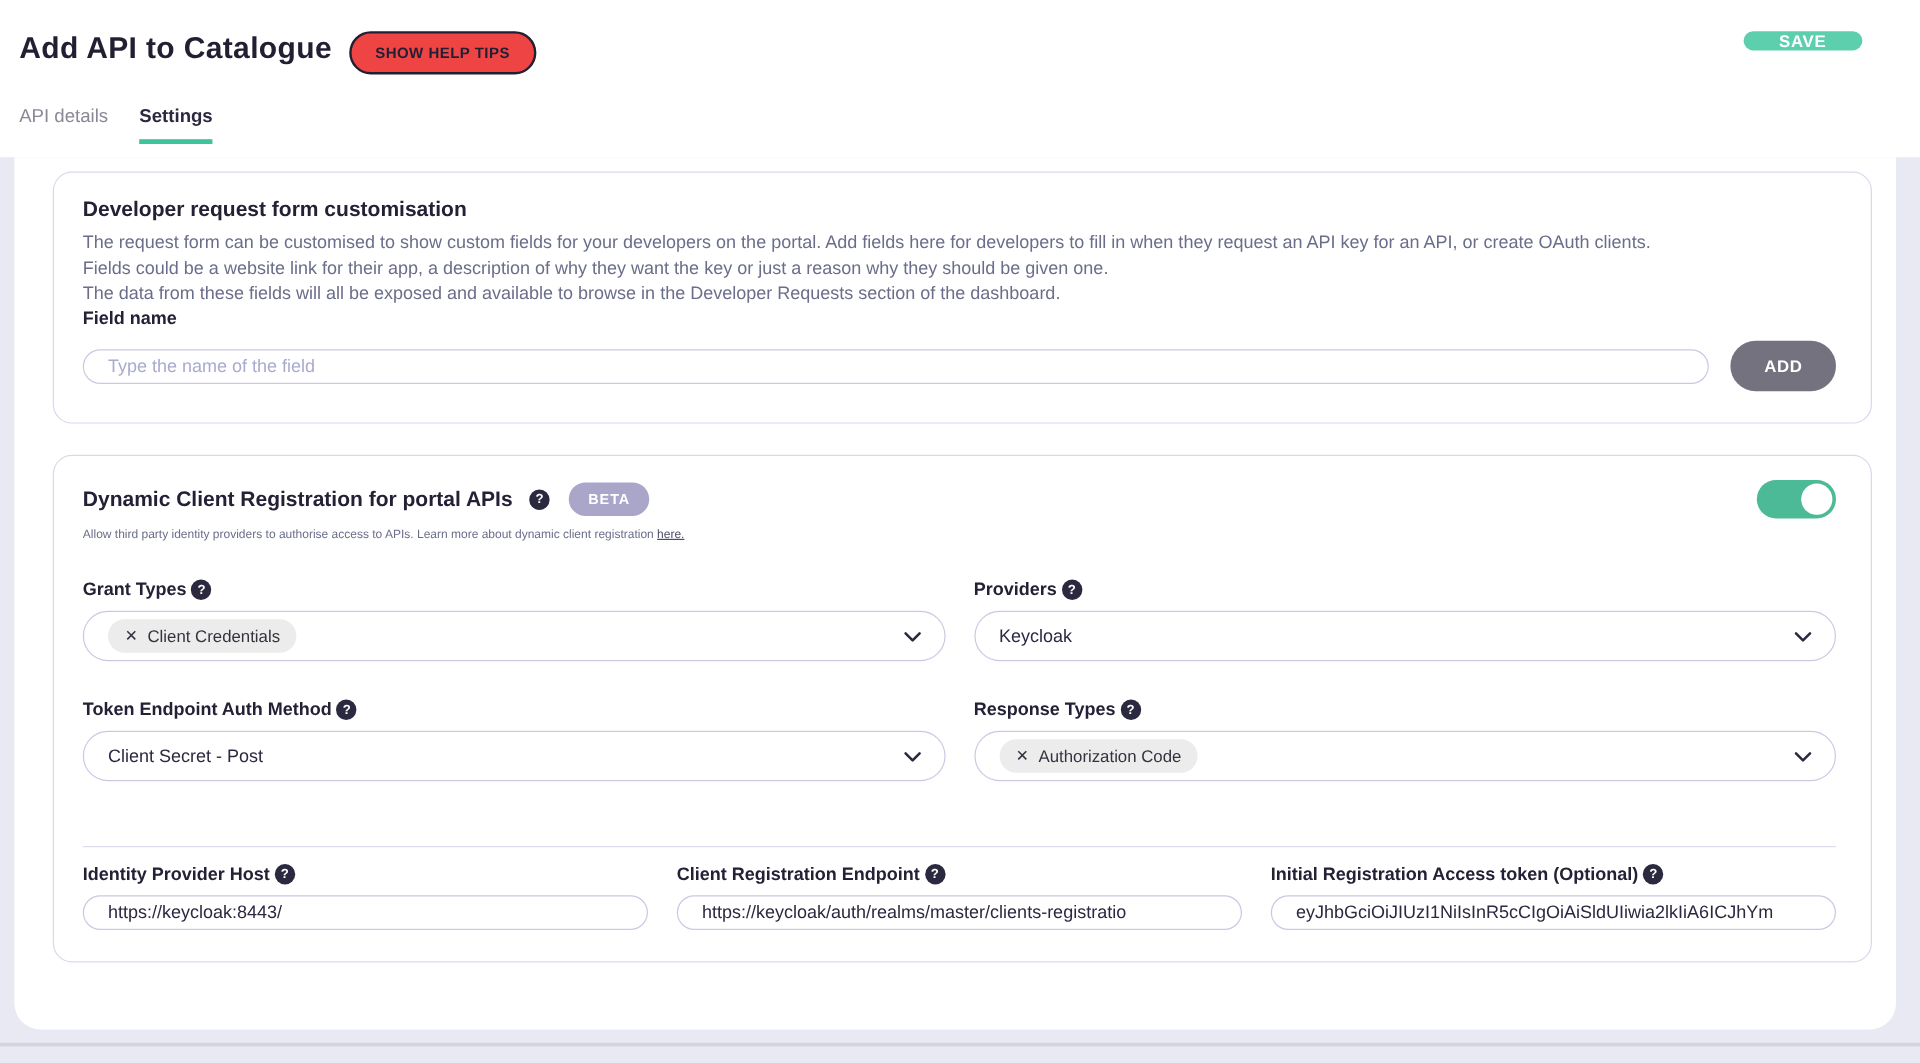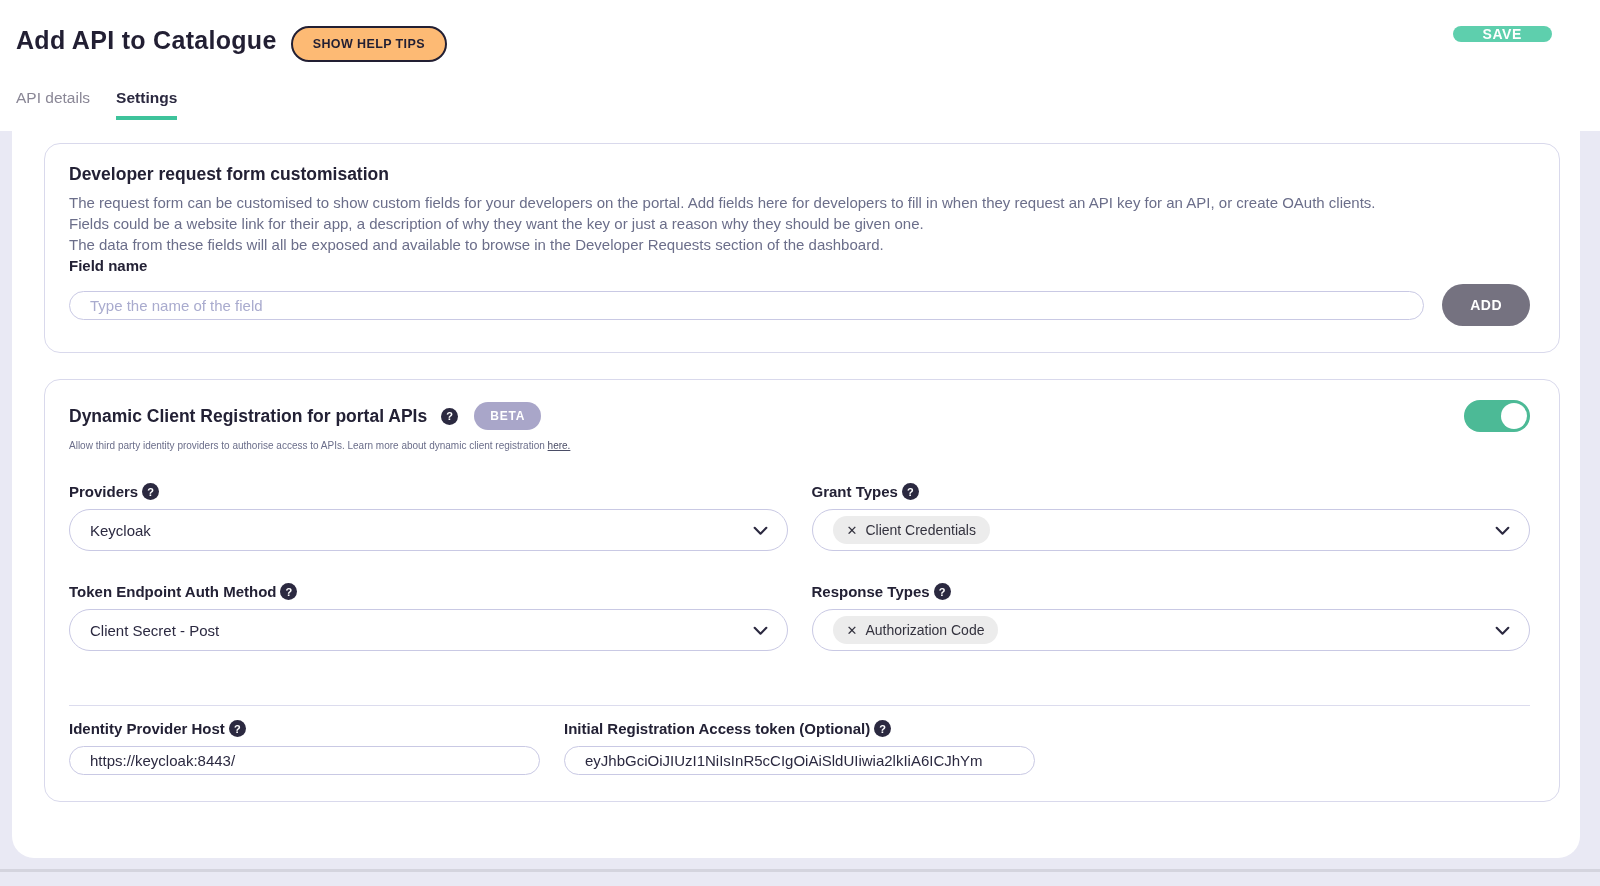--- a/index.html
+++ b/index.html
@@ -22,7 +22,7 @@
   }
   .help-tips-btn {
     margin-left:14px;
-    border:2px solid #221f33; background:#fdba74; color:#221f33;
+    border:2px solid #221f33; background:#ef4444; color:#221f33;
     font-family:inherit; font-size:12.5px; font-weight:bold; letter-spacing:0.4px;
     border-radius:20px; padding:9px 20px; cursor:pointer;
   }

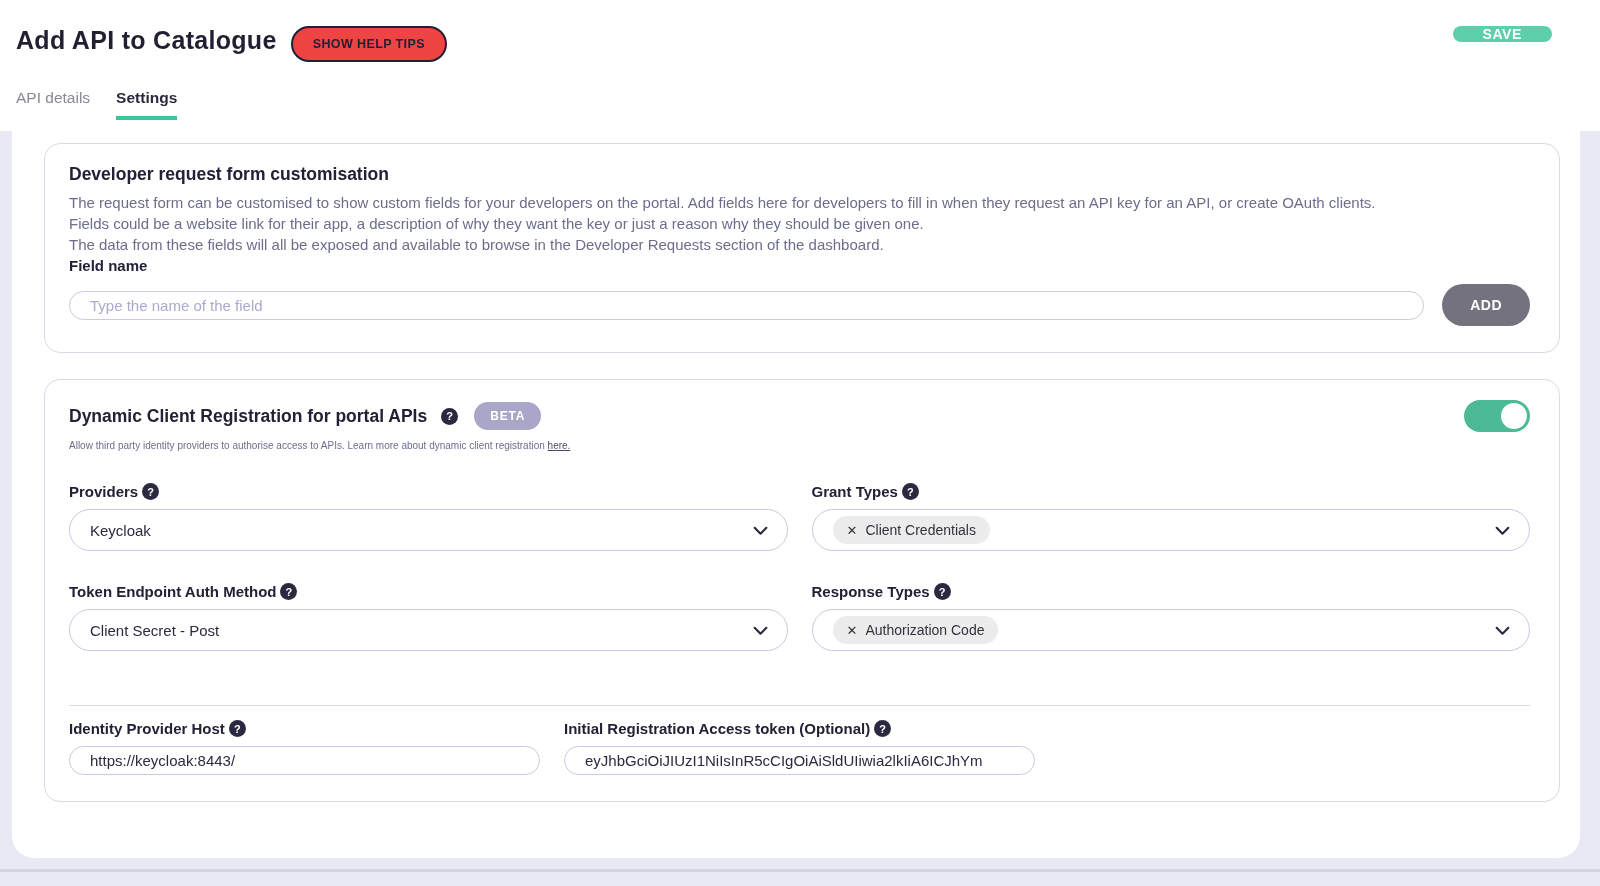--- a/index.html
+++ b/index.html
@@ -161,18 +161,6 @@
       <div class="grid-2">
         <div>
           <div class="form-label">
-            <span>Providers</span>
-            <span class="help-icon"></span>
-          </div>
-          <div class="select">
-            <span class="value">Keycloak</span>
-            <svg class="chevron" viewBox="0 0 16 16">
-                <path d="M2.5 5.5 L8 11 L13.5 5.5" fill="none" stroke="#2b2940" stroke-width="2" stroke-linecap="round" stroke-linejoin="round"></path>
-              </svg>
-          </div>
-        </div>
-        <div>
-          <div class="form-label">
             <span>Grant Types</span>
             <span class="help-icon"></span>
           </div>
@@ -186,6 +174,18 @@
               </svg>
           </div>
         </div>
+        <div>
+          <div class="form-label">
+            <span>Providers</span>
+            <span class="help-icon"></span>
+          </div>
+          <div class="select">
+            <span class="value">Keycloak</span>
+            <svg class="chevron" viewBox="0 0 16 16">
+                <path d="M2.5 5.5 L8 11 L13.5 5.5" fill="none" stroke="#2b2940" stroke-width="2" stroke-linecap="round" stroke-linejoin="round"></path>
+              </svg>
+          </div>
+        </div>
       </div>
 
       <div class="grid-2">

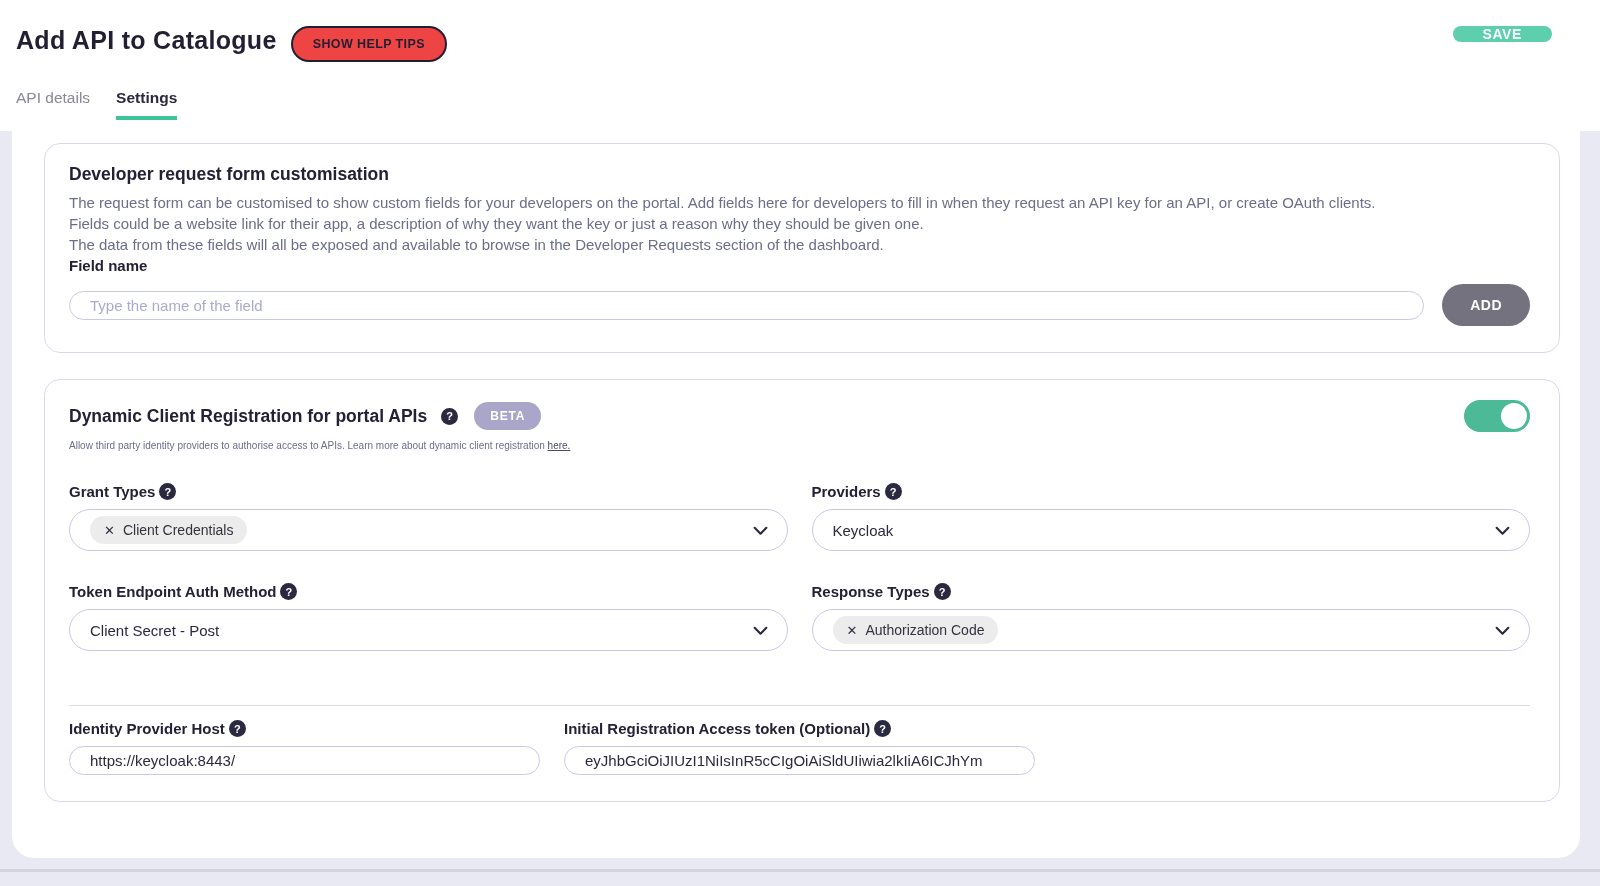--- a/index.html
+++ b/index.html
@@ -230,6 +230,13 @@
         </div>
         <div>
           <div class="form-label">
+            <span>Client Registration Endpoint</span>
+            <span class="help-icon"></span>
+          </div>
+          <input class="text-input" type="text" style="width: 100%;" value="https://keycloak/auth/realms/master/clients-registratio">
+        </div>
+        <div>
+          <div class="form-label">
             <span>Initial Registration Access token (Optional)</span>
             <span class="help-icon"></span>
           </div>

